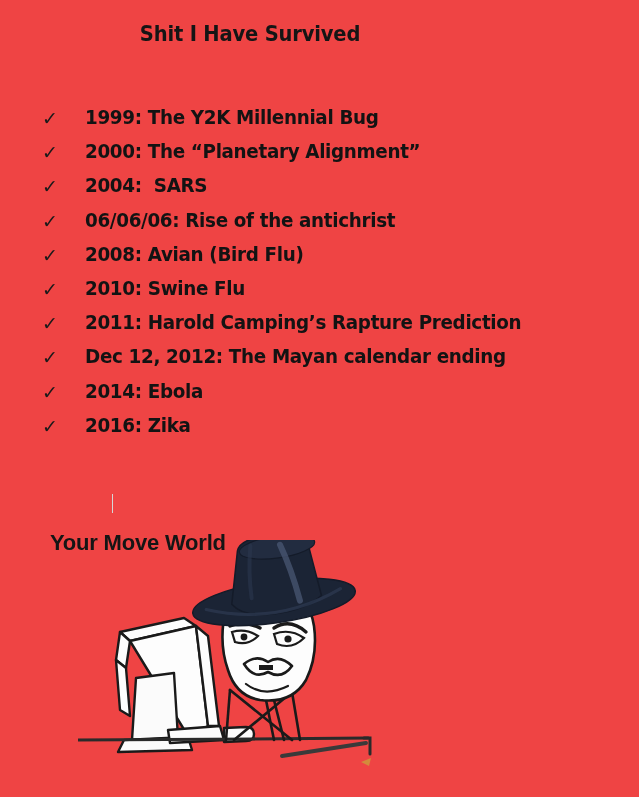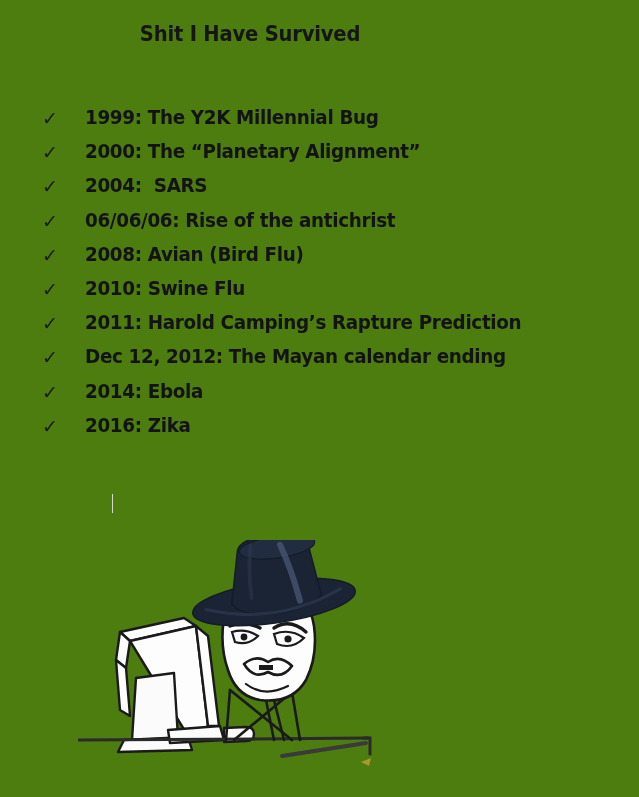--- a/index.html
+++ b/index.html
@@ -21,7 +21,7 @@
   .page {
     position: absolute;
     inset: 0;
-    background: #4d7c0f;
+    background: #ef4444;
   }
 
   

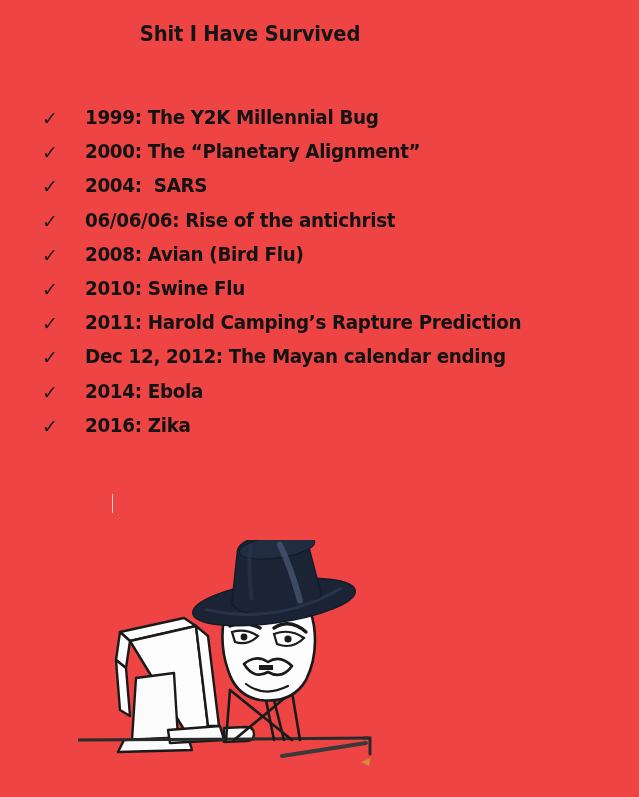--- a/index.html
+++ b/index.html
@@ -174,6 +174,7 @@
 
   <div class="cursor-artifact"></div>
 
+  <div class="caption">Your Move World</div>
 
   <div class="meme">
     <svg viewBox="0 0 340 250" xmlns="http://www.w3.org/2000/svg">

